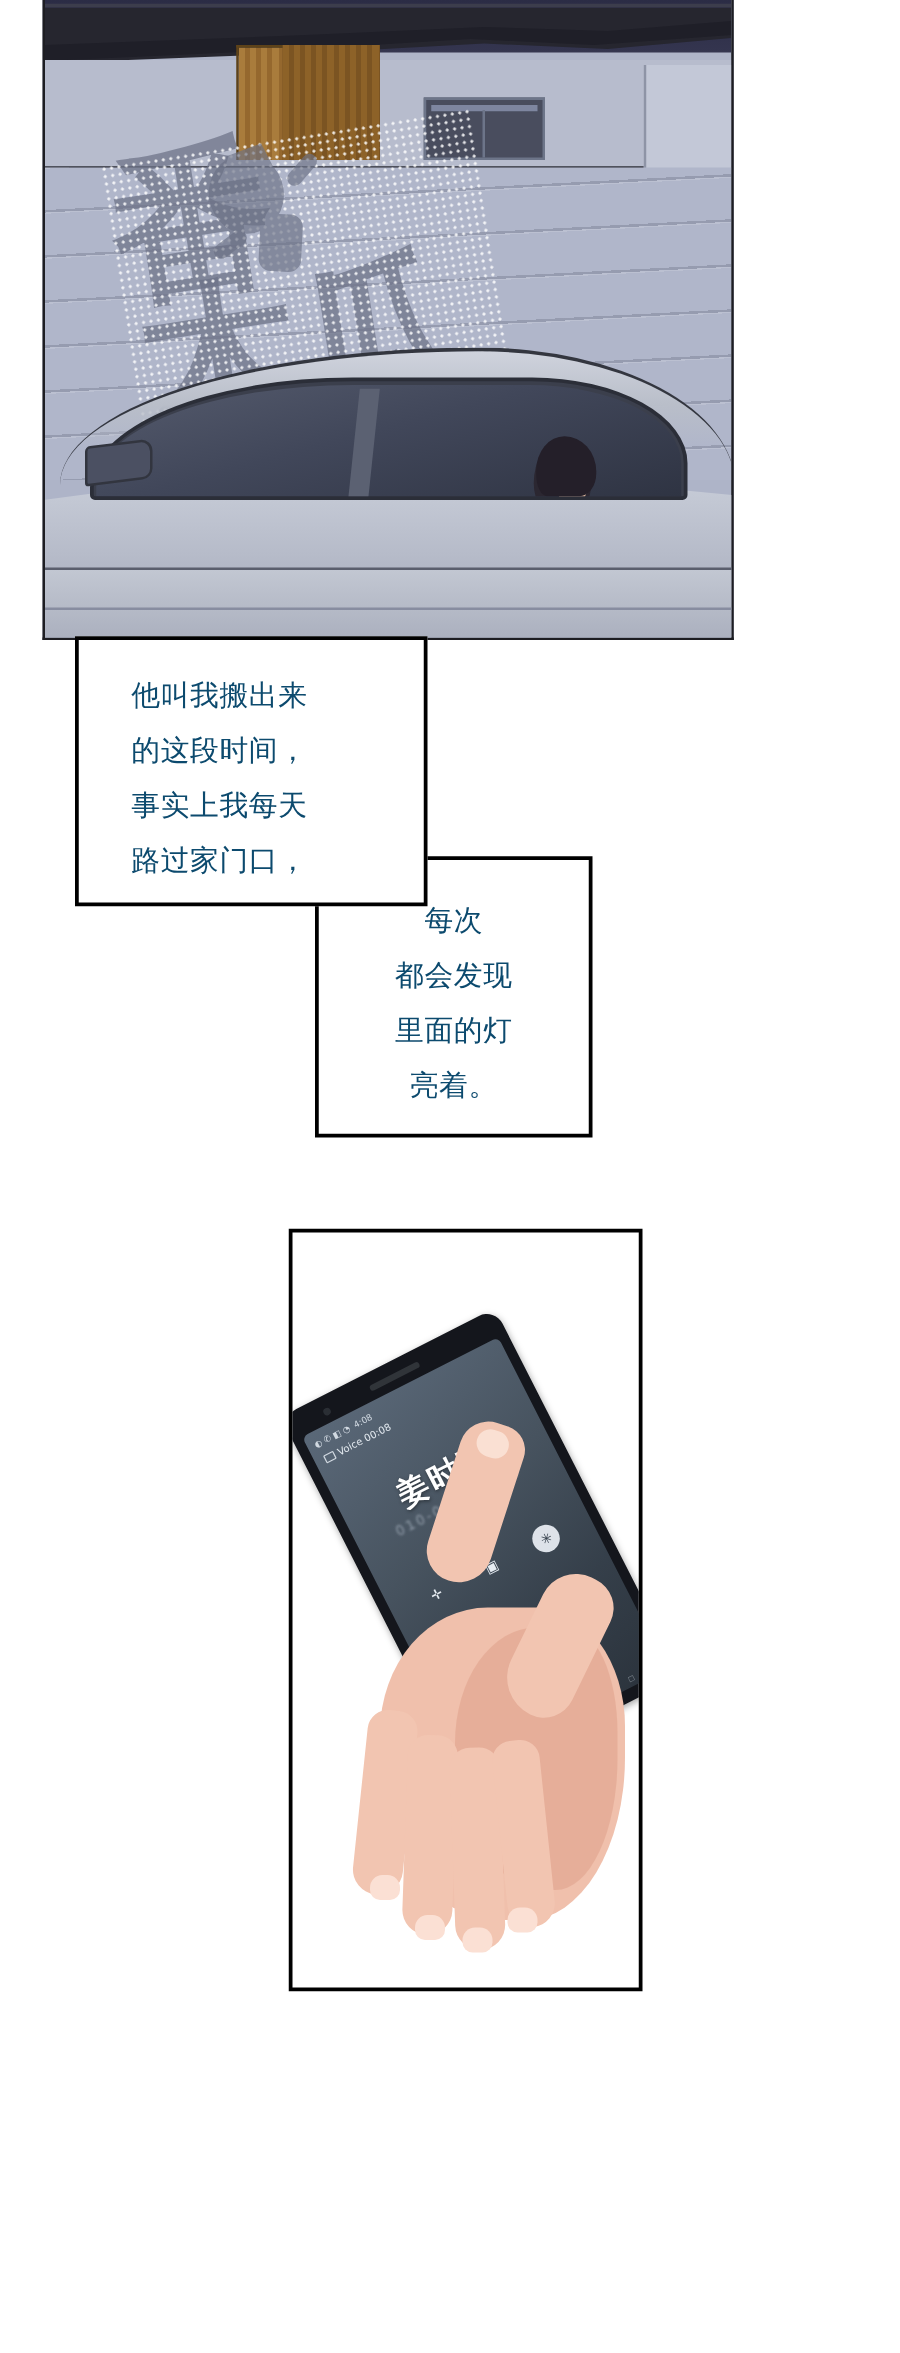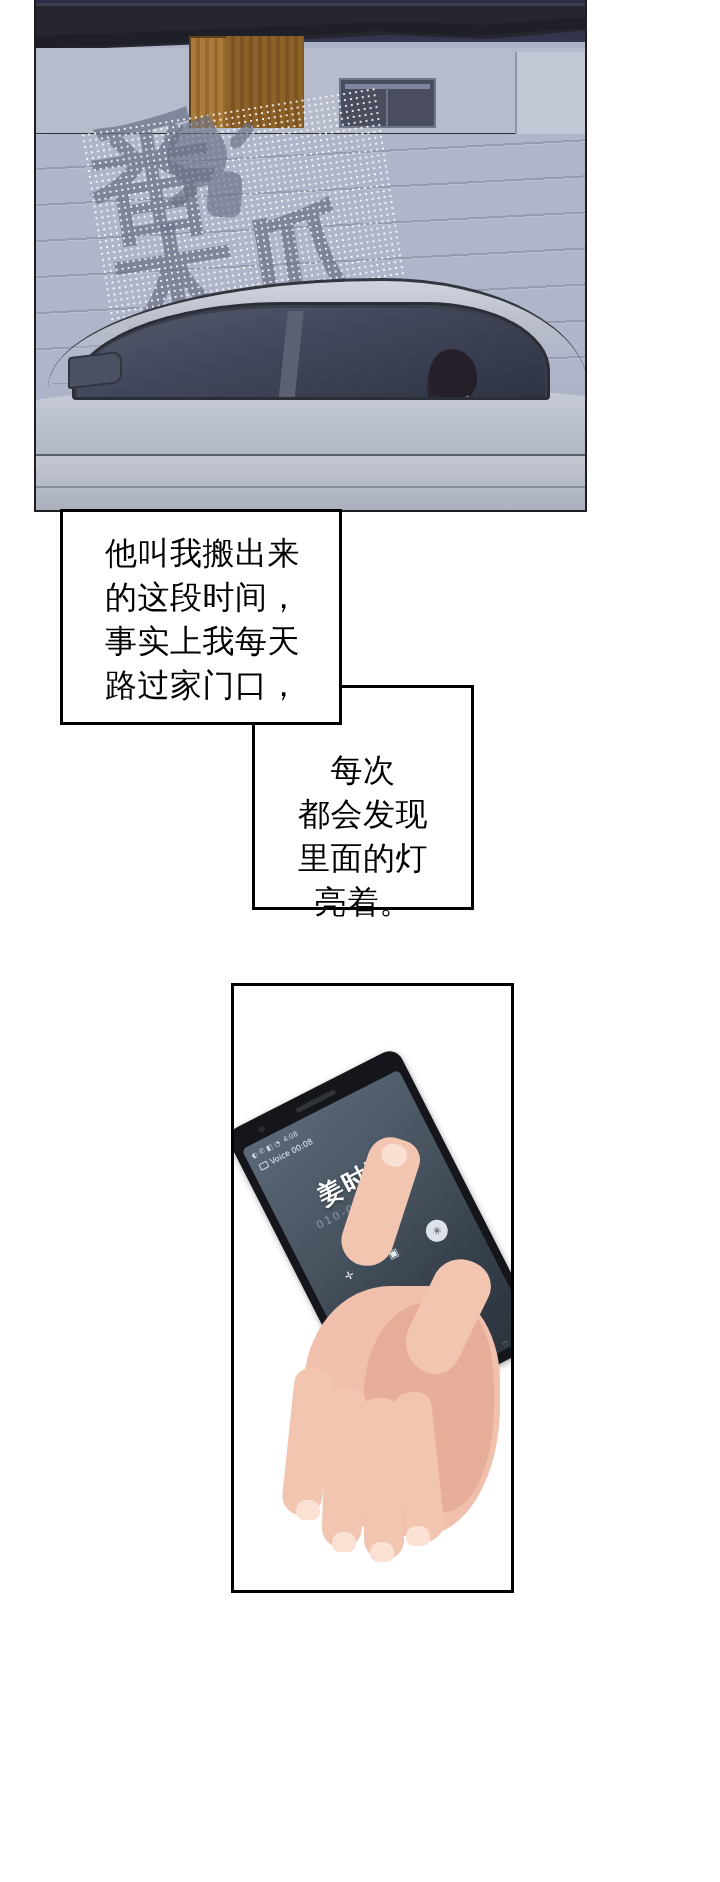--- a/index.html
+++ b/index.html
@@ -243,11 +243,11 @@
     box-sizing: border-box;
   }
   .bubble p {
-    font-size: 32px;
+    font-size: 23px;
     line-height: 44px;
-    color: #000000;
+    color: #0c4a6e;
     letter-spacing: 0.5px;
-    font-family: Liberation Mono, monospace;
+    font-family: Liberation Sans, sans-serif;
     white-space: pre-line;
   }
   .bubble1 {

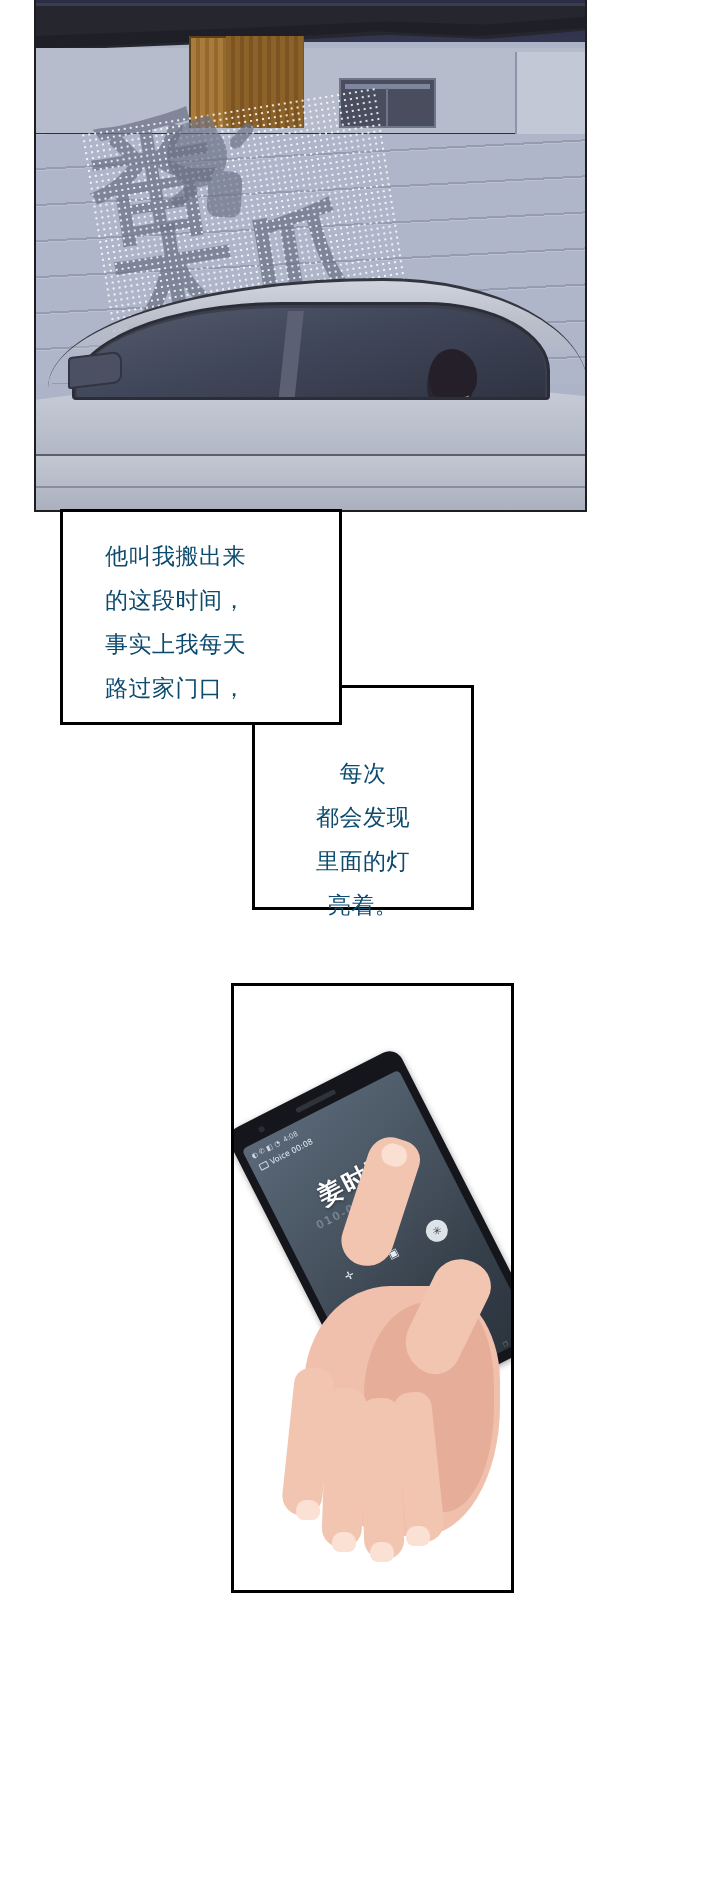--- a/index.html
+++ b/index.html
@@ -265,7 +265,7 @@
     padding: 26px 22px 0 22px;
     z-index: 4;
   }
-  .bubble2 p { text-align: center; margin-top: 37px; }
+  .bubble2 p { text-align: center; }
 
   
   .panel2 {

